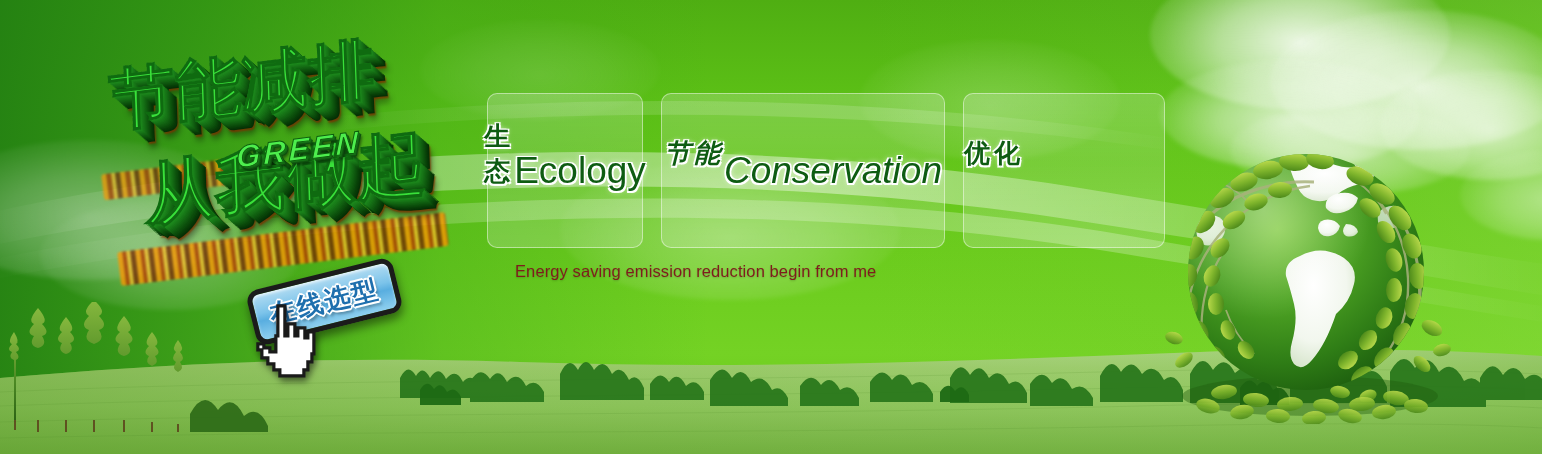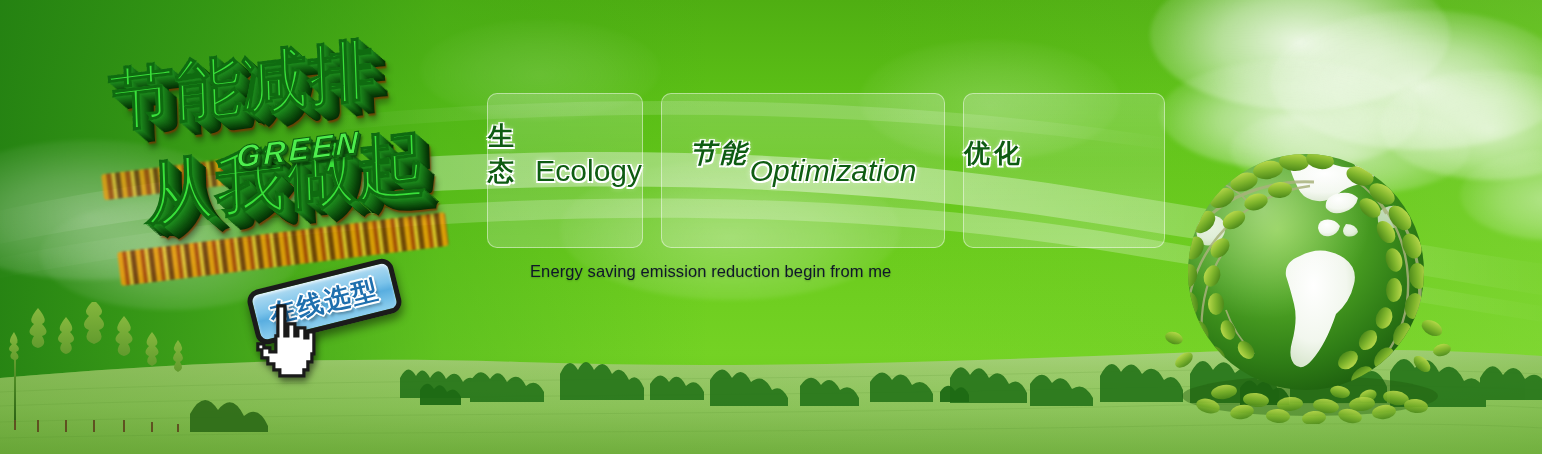--- a/index.html
+++ b/index.html
@@ -237,7 +237,7 @@
     margin-bottom: 34px;
   }
   .card-en {
-    font-size: 30px;
+    font-size: 37px;
     font-weight: 400;
     color: #0e5c12;
     text-shadow:

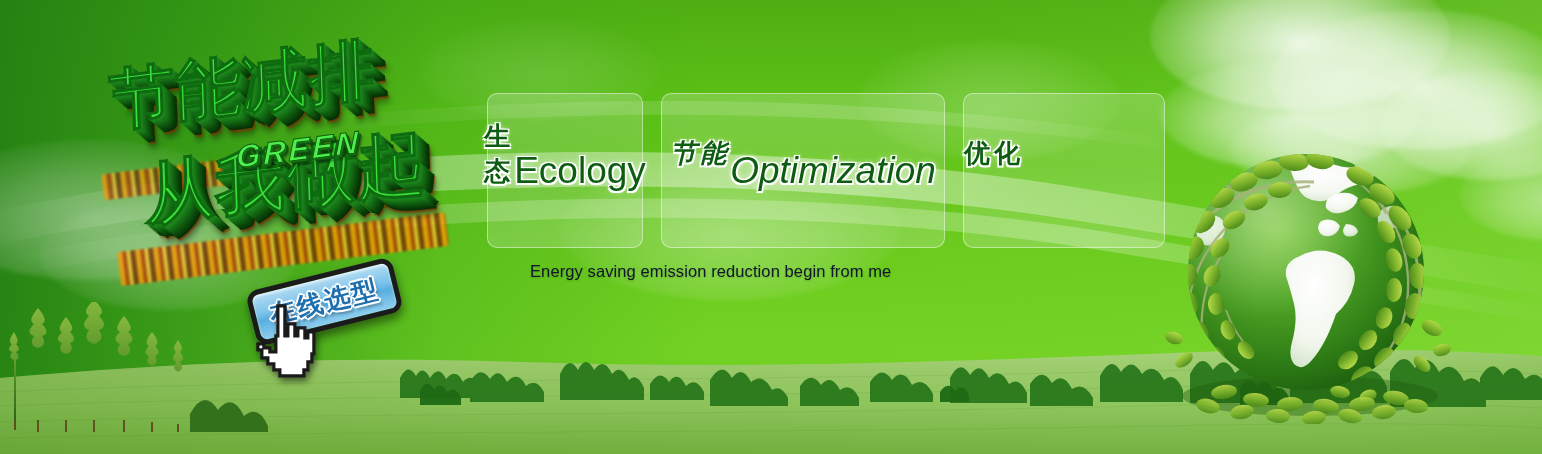--- a/index.html
+++ b/index.html
@@ -418,7 +418,7 @@
     </div>
     <div class="card card-wide">
       <div class="card-cn">节能</div>
-      <div class="card-en">Optimization</div>
+      <div class="card-en">Conservation</div>
     </div>
     <div class="card card-xwide">
       <div class="card-cn">优化</div>

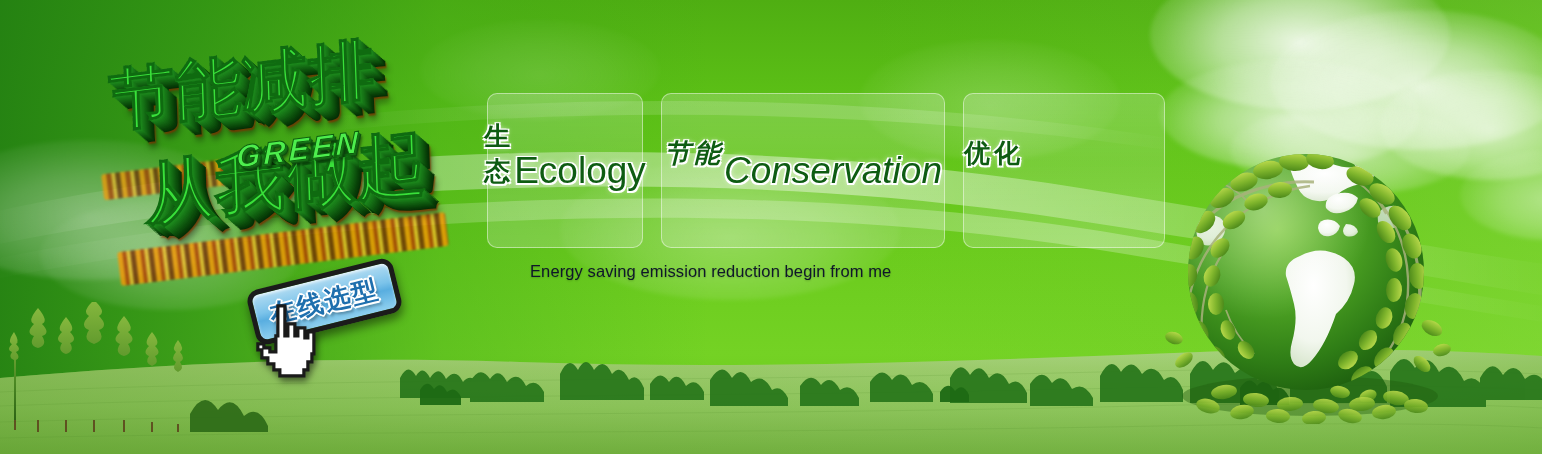--- a/index.html
+++ b/index.html
@@ -250,9 +250,9 @@
   
   .tagline {
     position: absolute;
-    left: 530px; top: 262px;
+    left: 515px; top: 262px;
     font-size: 16.5px;
-    color: #0f172a;
+    color: #7f1d1d;
     letter-spacing: 0.1px;
     text-shadow: 0 1px 2px rgba(0,0,0,0.18);
     white-space: nowrap;

